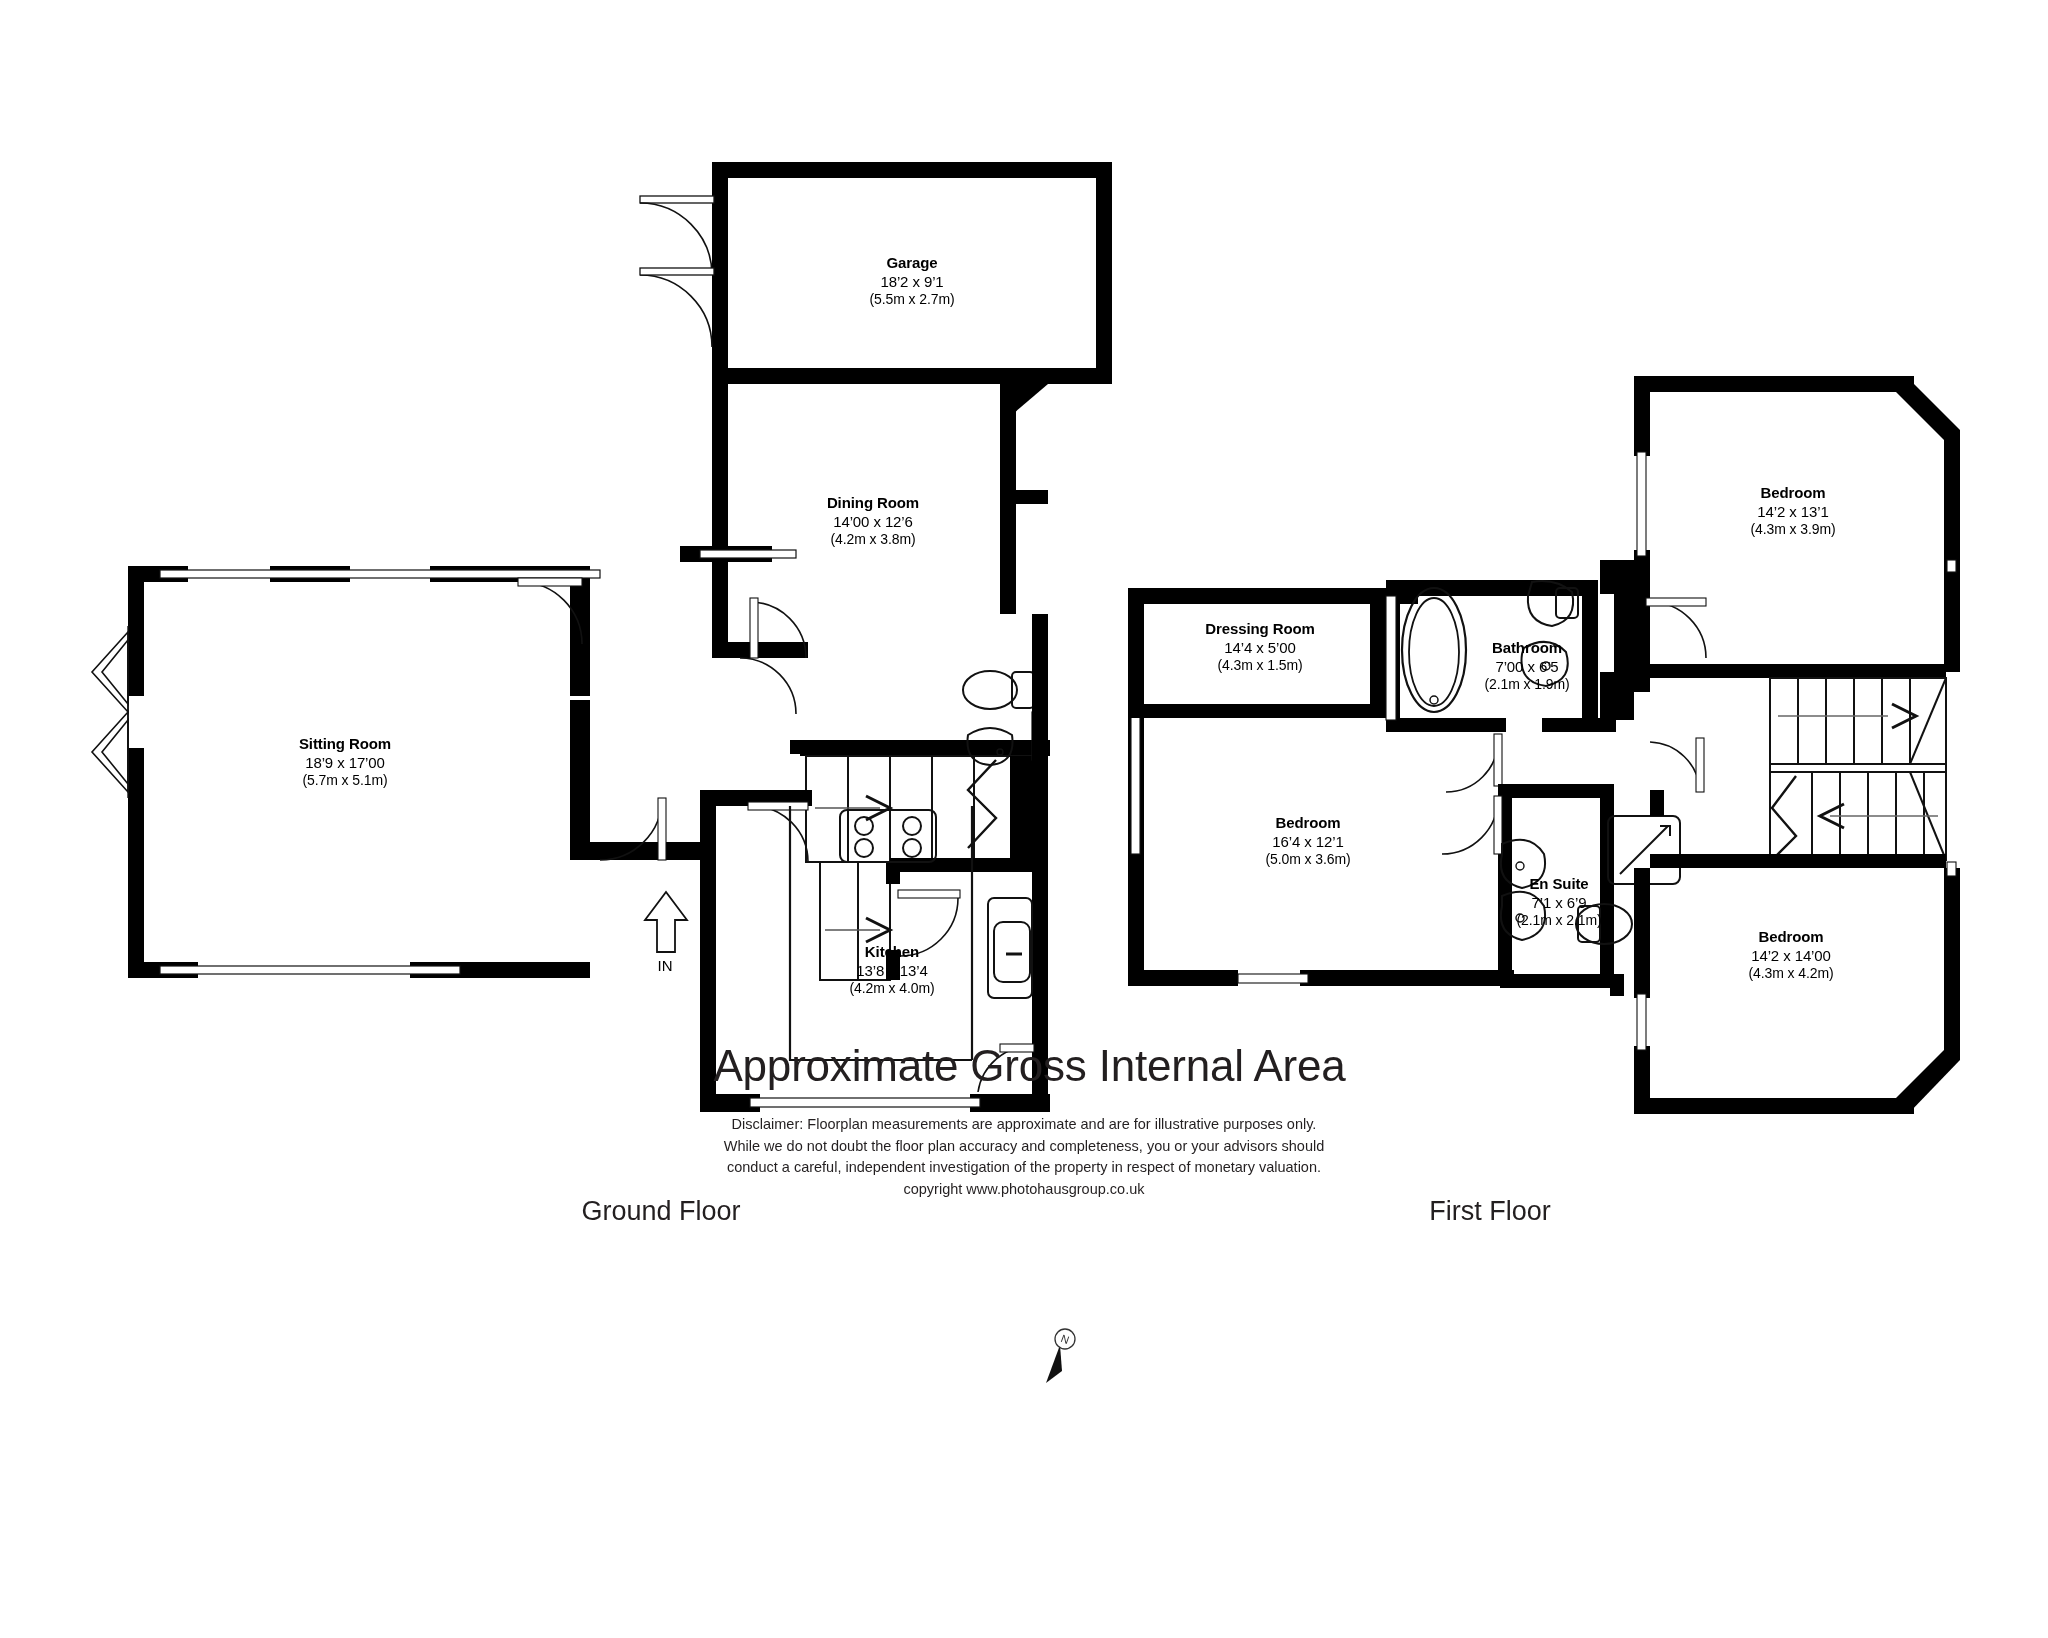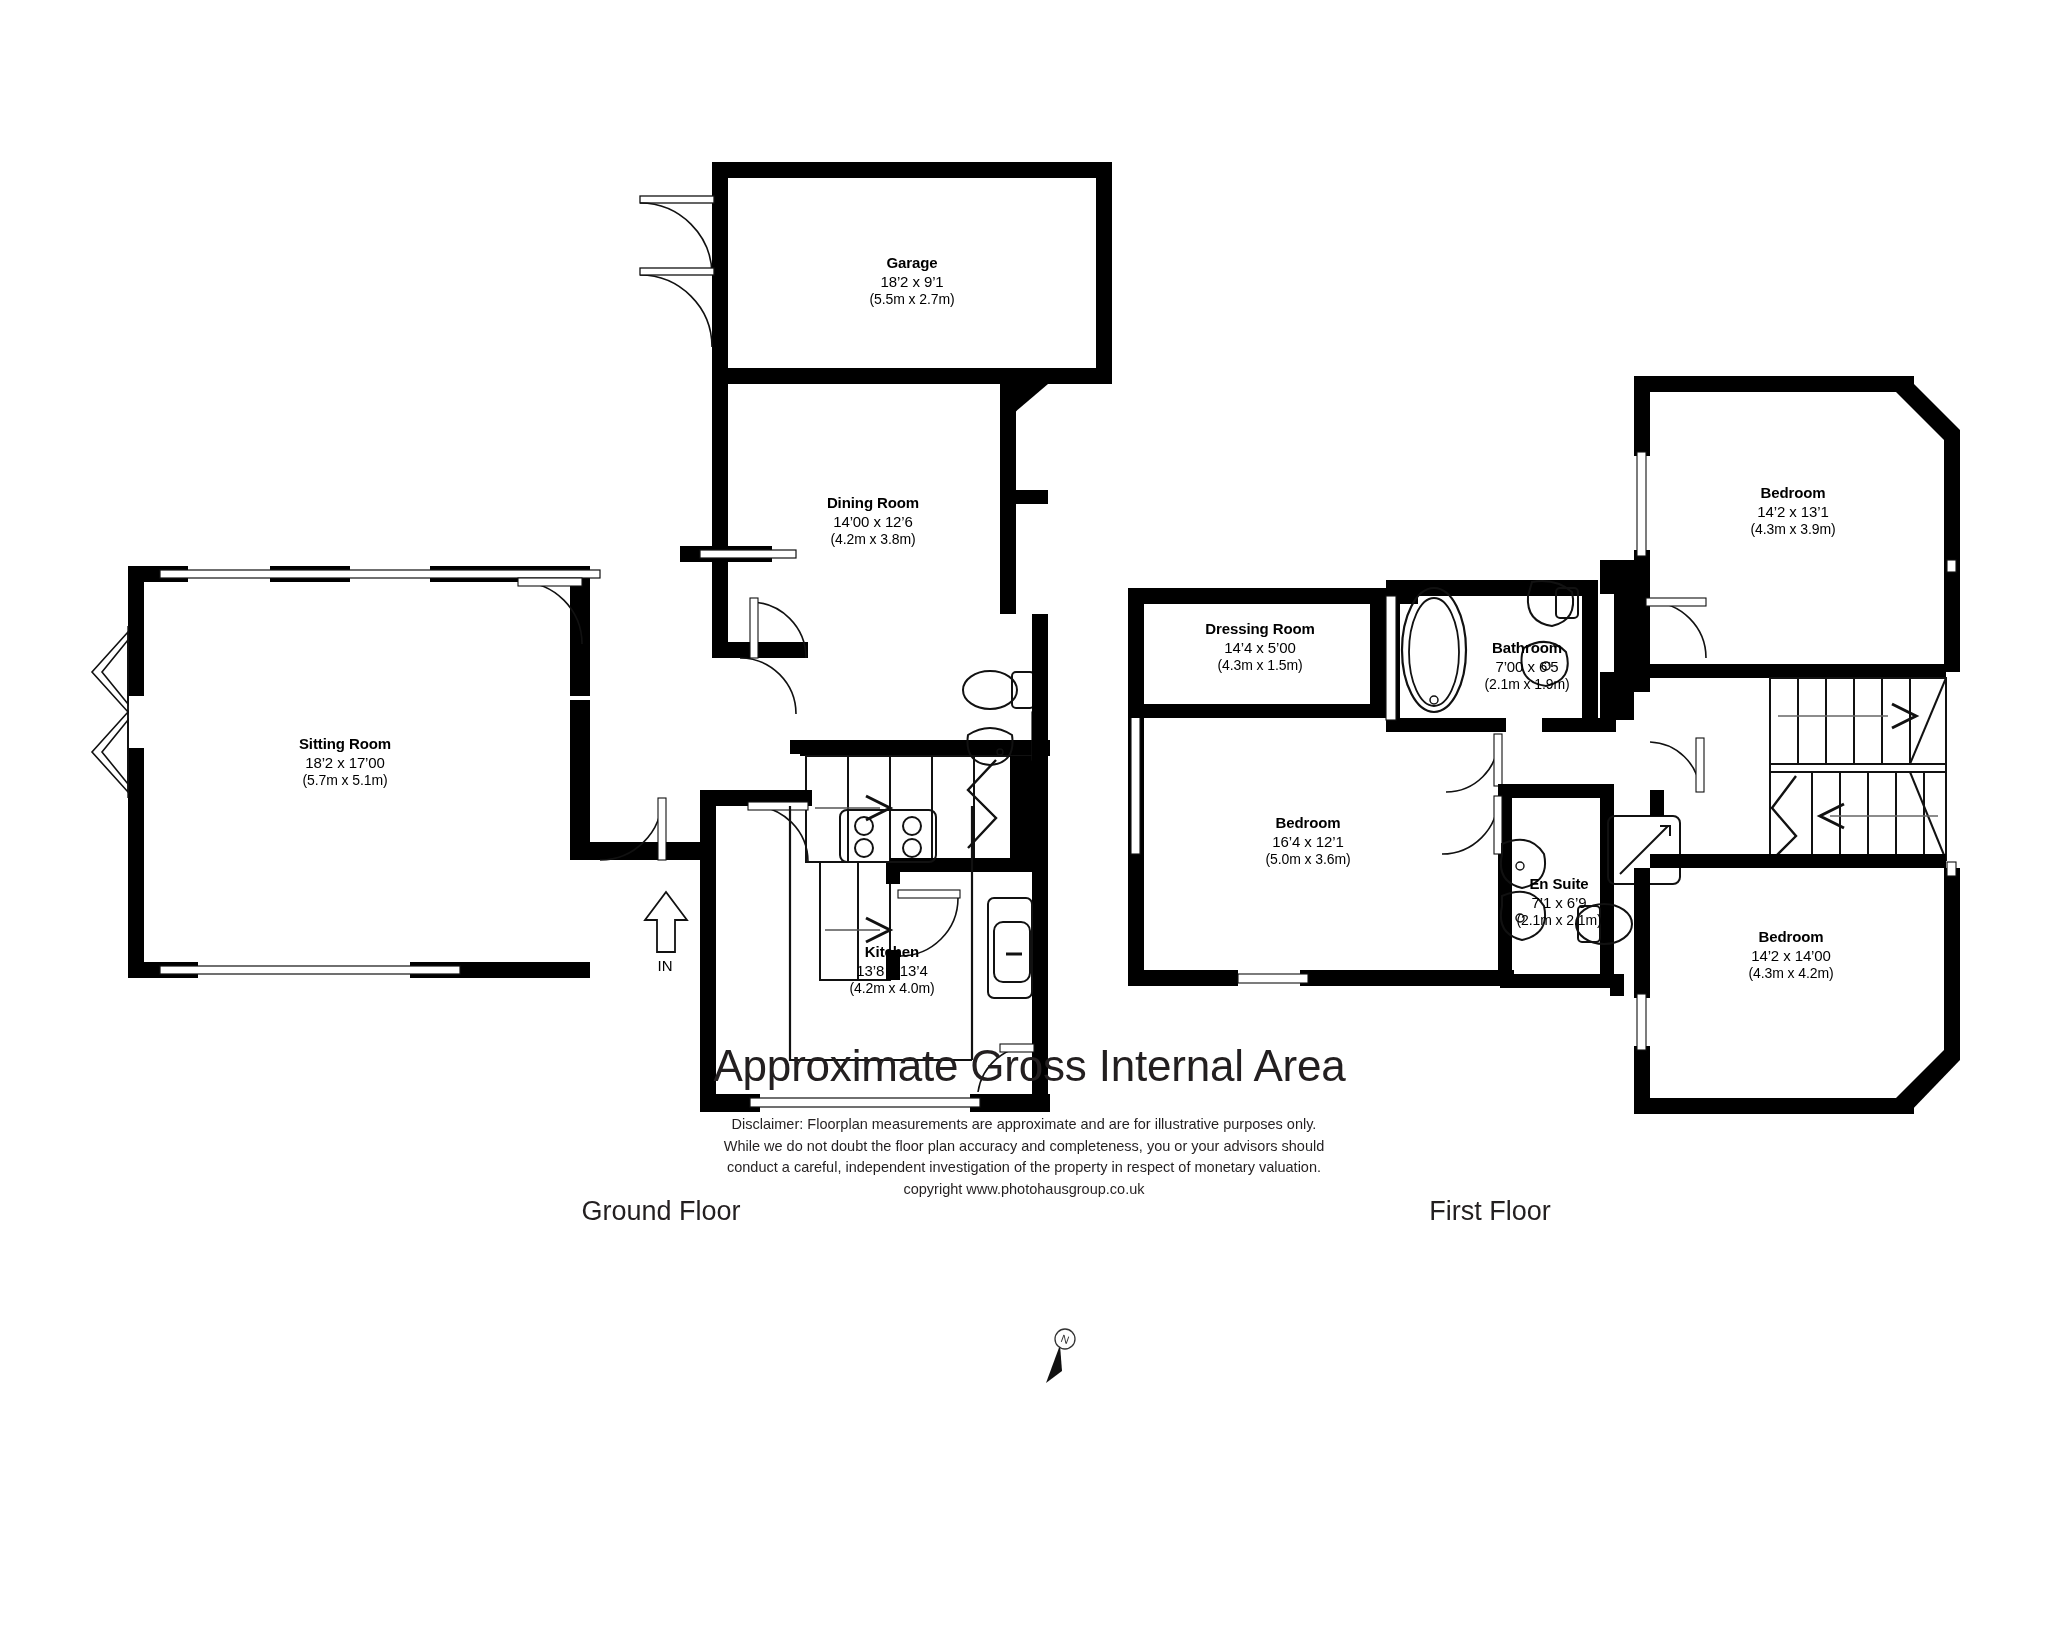--- a/index.html
+++ b/index.html
@@ -382,7 +382,7 @@
 
   <div class="roomlabel" style="left:337px; top:734px;margin-left:8px;">
     <span class="rname">Sitting Room</span>
-    <span class="rdim">18’2 x 17’00</span>
+    <span class="rdim">18’9 x 17’00</span>
     <span class="rmet">(5.7m x 5.1m)</span>
   </div>
 

